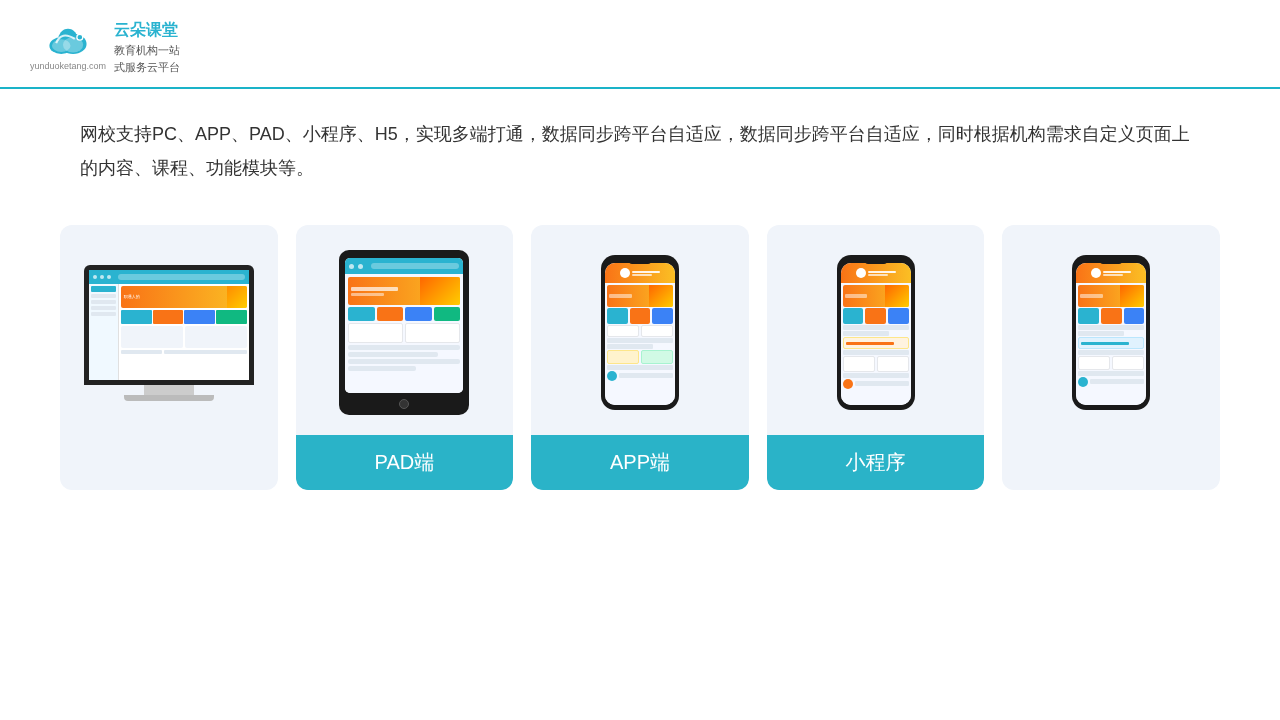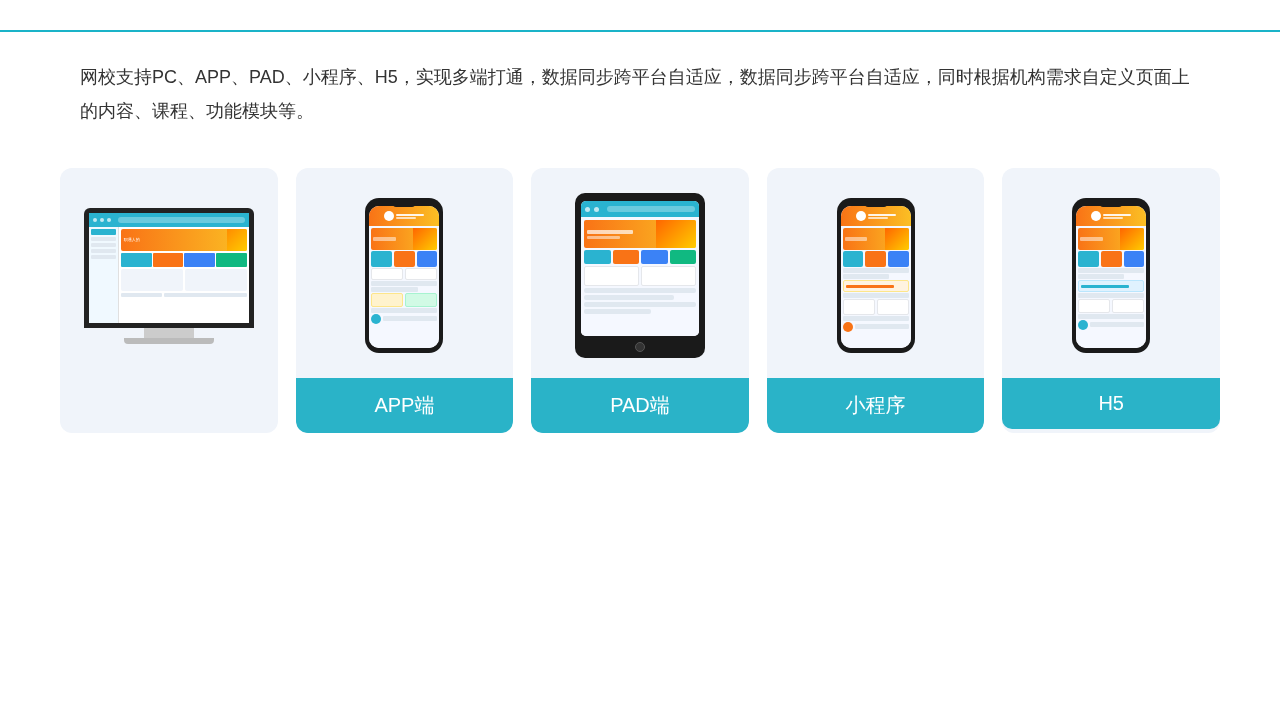--- a/index.html
+++ b/index.html
@@ -349,6 +349,11 @@
 
 <div class="header">
   <div class="brand-logo">
+    <div class="brand-text-right">
+      <span class="brand-name">云朵课堂</span>
+      <span>教育机构一站</span>
+      <span>式服务云平台</span>
+    </div>
   </div>
 </div>
 

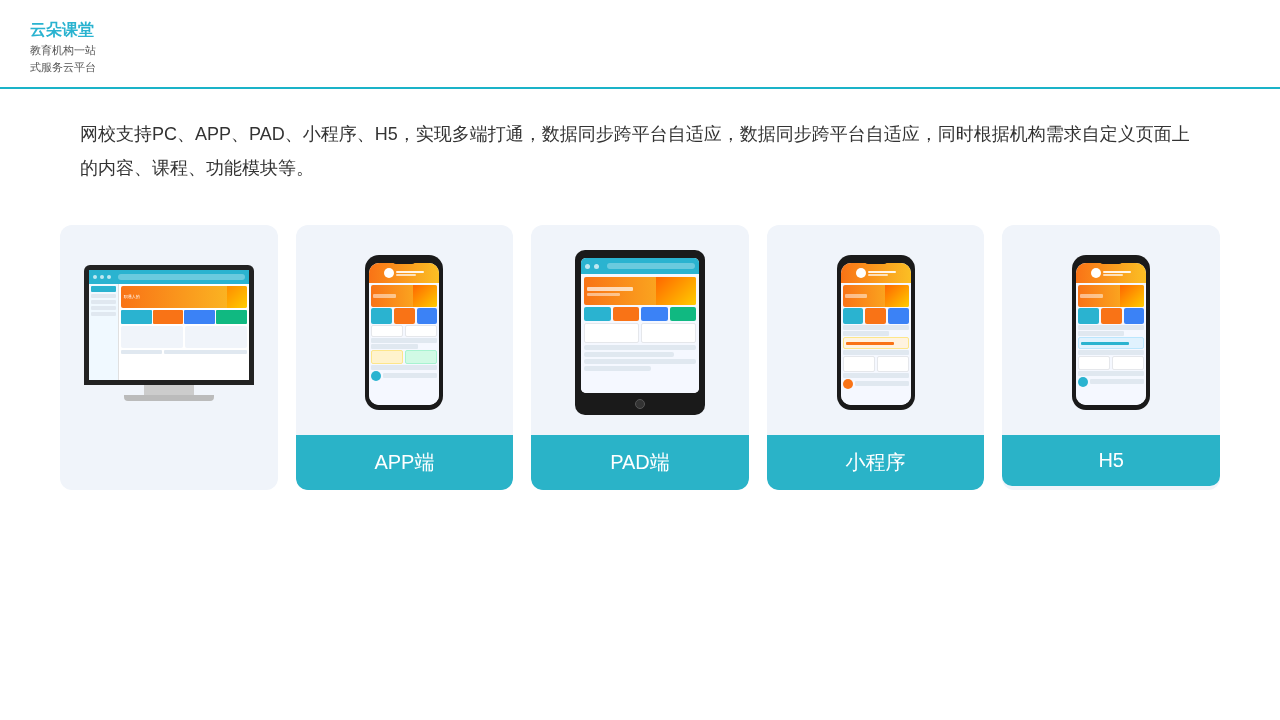--- a/index.html
+++ b/index.html
@@ -349,6 +349,22 @@
 
 <div class="header">
   <div class="brand-logo">
+    <div class="brand-cloud-icon">
+      <svg class="cloud-svg" viewBox="0 0 60 45">
+
+        <ellipse cx="22" cy="28" rx="14" ry="10" fill="#2ab3d0"></ellipse>
+        <ellipse cx="36" cy="26" rx="16" ry="12" fill="#2ab3d0"></ellipse>
+        <ellipse cx="30" cy="22" rx="12" ry="14" fill="#2ab3d0"></ellipse>
+
+        <ellipse cx="22" cy="28" rx="11" ry="7.5" fill="#fff" opacity="0.3"></ellipse>
+        <ellipse cx="36" cy="27" rx="12" ry="9" fill="#fff" opacity="0.3"></ellipse>
+
+        <path d="M16 25 Q22 10 38 20" stroke="white" stroke-width="2.5" fill="none" opacity="0.8"></path>
+
+        <circle cx="44" cy="18" r="3.5" fill="#2ab3d0" stroke="white" stroke-width="1.5"></circle>
+      </svg>
+      <div class="brand-domain">yunduoketang.com</div>
+    </div>
     <div class="brand-text-right">
       <span class="brand-name">云朵课堂</span>
       <span>教育机构一站</span>

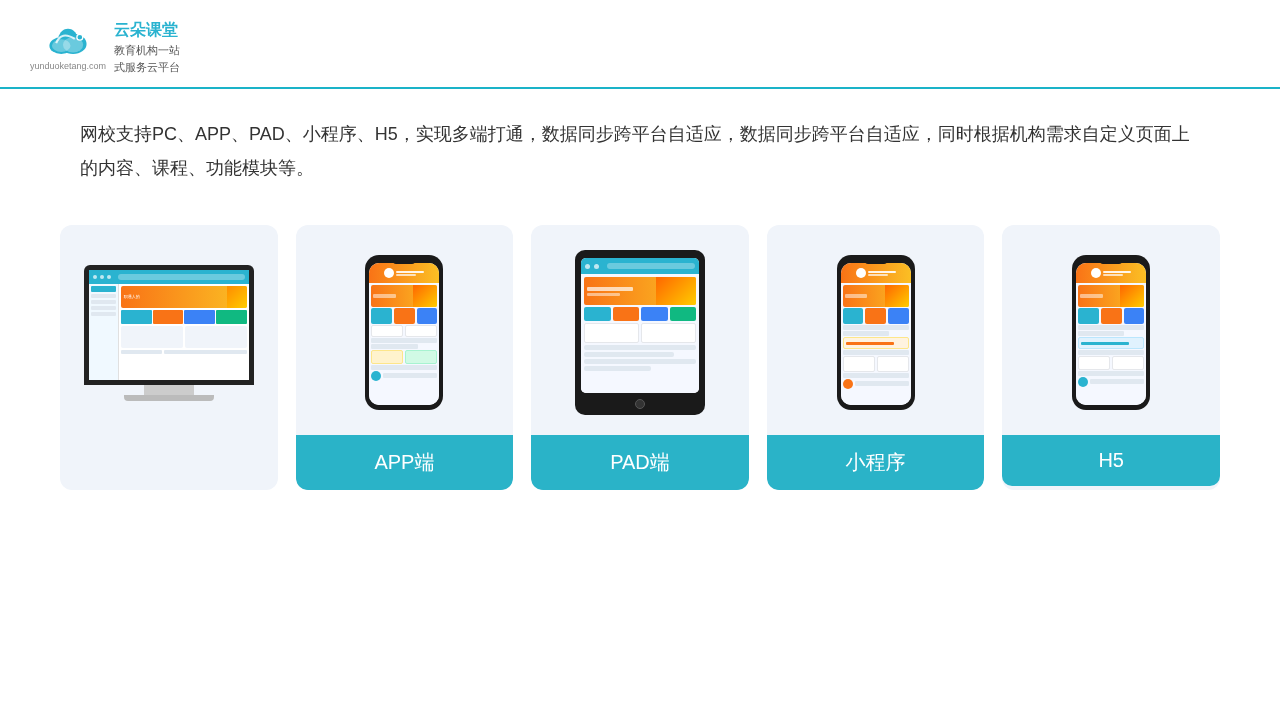--- a/index.html
+++ b/index.html
@@ -429,54 +429,6 @@
 
   <div class="card">
     <div class="card-image-area">
-      <div class="phone-mockup">
-        <div class="phone-outer">
-          <div class="phone-notch"></div>
-          <div class="phone-screen">
-            <div class="phone-screen-header">
-              <div class="phone-avatar"></div>
-              <div style="display:flex;flex-direction:column;gap:1px;">
-                <div style="width:28px;height:2px;background:rgba(255,255,255,0.9);border-radius:1px;"></div>
-                <div style="width:20px;height:2px;background:rgba(255,255,255,0.7);border-radius:1px;"></div>
-              </div>
-            </div>
-            <div class="phone-body">
-              <div style="height:22px;background:linear-gradient(90deg,#f97316,#fbbf24);border-radius:2px;overflow:hidden;display:flex;align-items:center;">
-                <div style="flex:1;padding:2px;">
-                    <div style="height:4px;background:rgba(255,255,255,0.5);border-radius:1px;width:60%;"></div>
-                  </div>
-                <div style="width:24px;height:100%;background:linear-gradient(135deg,#ff6600,#ffcc00);"></div>
-              </div>
-              <div style="display:flex;gap:2px;">
-                <div style="flex:1;height:16px;background:#2ab3d0;border-radius:2px;"></div>
-                <div style="flex:1;height:16px;background:#f97316;border-radius:2px;"></div>
-                <div style="flex:1;height:16px;background:#3b82f6;border-radius:2px;"></div>
-              </div>
-              <div style="display:flex;gap:2px;">
-                <div style="flex:1;height:12px;background:#fff;border-radius:2px;border:1px solid #e5e7eb;"></div>
-                <div style="flex:1;height:12px;background:#fff;border-radius:2px;border:1px solid #e5e7eb;"></div>
-              </div>
-              <div style="height:5px;background:#e0e8f0;border-radius:1px;"></div>
-              <div style="height:5px;background:#e0e8f0;border-radius:1px;width:70%;"></div>
-              <div style="display:flex;gap:2px;">
-                <div style="flex:1;height:14px;background:#fff3cd;border-radius:2px;border:1px solid #fde68a;"></div>
-                <div style="flex:1;height:14px;background:#d1fae5;border-radius:2px;border:1px solid #a7f3d0;"></div>
-              </div>
-              <div style="height:5px;background:#e0e8f0;border-radius:1px;"></div>
-              <div style="display:flex;gap:2px;">
-                <div style="width:10px;height:10px;background:#2ab3d0;border-radius:50%;"></div>
-                <div style="flex:1;height:5px;margin-top:2px;background:#e0e8f0;border-radius:1px;"></div>
-              </div>
-            </div>
-          </div>
-        </div>
-      </div>
-    </div>
-    <div class="card-label">APP端</div>
-  </div>
-
-  <div class="card">
-    <div class="card-image-area">
       <div>
         <div class="tablet-outer">
           <div class="tablet-home-btn"></div>
@@ -543,19 +495,19 @@
                 <div style="flex:1;height:16px;background:#f97316;border-radius:2px;"></div>
                 <div style="flex:1;height:16px;background:#3b82f6;border-radius:2px;"></div>
               </div>
+              <div style="display:flex;gap:2px;">
+                <div style="flex:1;height:12px;background:#fff;border-radius:2px;border:1px solid #e5e7eb;"></div>
+                <div style="flex:1;height:12px;background:#fff;border-radius:2px;border:1px solid #e5e7eb;"></div>
+              </div>
               <div style="height:5px;background:#e0e8f0;border-radius:1px;"></div>
               <div style="height:5px;background:#e0e8f0;border-radius:1px;width:70%;"></div>
-              <div style="height:12px;background:#fff3e0;border-radius:2px;border:1px solid #fde68a;padding:2px;display:flex;align-items:center;">
-                <div style="height:3px;background:#f97316;border-radius:1px;width:80%;"></div>
-              </div>
-              <div style="height:5px;background:#e0e8f0;border-radius:1px;"></div>
-              <div style="display:flex;gap:2px;">
-                <div style="flex:1;height:16px;background:#fff;border-radius:2px;border:1px solid #e5e7eb;"></div>
-                <div style="flex:1;height:16px;background:#fff;border-radius:2px;border:1px solid #e5e7eb;"></div>
-              </div>
-              <div style="height:5px;background:#e0e8f0;border-radius:1px;"></div>
-              <div style="display:flex;gap:2px;">
-                <div style="width:10px;height:10px;background:#f97316;border-radius:50%;"></div>
+              <div style="display:flex;gap:2px;">
+                <div style="flex:1;height:14px;background:#fff3cd;border-radius:2px;border:1px solid #fde68a;"></div>
+                <div style="flex:1;height:14px;background:#d1fae5;border-radius:2px;border:1px solid #a7f3d0;"></div>
+              </div>
+              <div style="height:5px;background:#e0e8f0;border-radius:1px;"></div>
+              <div style="display:flex;gap:2px;">
+                <div style="width:10px;height:10px;background:#2ab3d0;border-radius:50%;"></div>
                 <div style="flex:1;height:5px;margin-top:2px;background:#e0e8f0;border-radius:1px;"></div>
               </div>
             </div>
@@ -563,7 +515,7 @@
         </div>
       </div>
     </div>
-    <div class="card-label">小程序</div>
+    <div class="card-label">APP端</div>
   </div>
 
   <div class="card">
@@ -593,6 +545,54 @@
               </div>
               <div style="height:5px;background:#e0e8f0;border-radius:1px;"></div>
               <div style="height:5px;background:#e0e8f0;border-radius:1px;width:70%;"></div>
+              <div style="height:12px;background:#fff3e0;border-radius:2px;border:1px solid #fde68a;padding:2px;display:flex;align-items:center;">
+                <div style="height:3px;background:#f97316;border-radius:1px;width:80%;"></div>
+              </div>
+              <div style="height:5px;background:#e0e8f0;border-radius:1px;"></div>
+              <div style="display:flex;gap:2px;">
+                <div style="flex:1;height:16px;background:#fff;border-radius:2px;border:1px solid #e5e7eb;"></div>
+                <div style="flex:1;height:16px;background:#fff;border-radius:2px;border:1px solid #e5e7eb;"></div>
+              </div>
+              <div style="height:5px;background:#e0e8f0;border-radius:1px;"></div>
+              <div style="display:flex;gap:2px;">
+                <div style="width:10px;height:10px;background:#f97316;border-radius:50%;"></div>
+                <div style="flex:1;height:5px;margin-top:2px;background:#e0e8f0;border-radius:1px;"></div>
+              </div>
+            </div>
+          </div>
+        </div>
+      </div>
+    </div>
+    <div class="card-label">小程序</div>
+  </div>
+
+  <div class="card">
+    <div class="card-image-area">
+      <div class="phone-mockup">
+        <div class="phone-outer">
+          <div class="phone-notch"></div>
+          <div class="phone-screen">
+            <div class="phone-screen-header">
+              <div class="phone-avatar"></div>
+              <div style="display:flex;flex-direction:column;gap:1px;">
+                <div style="width:28px;height:2px;background:rgba(255,255,255,0.9);border-radius:1px;"></div>
+                <div style="width:20px;height:2px;background:rgba(255,255,255,0.7);border-radius:1px;"></div>
+              </div>
+            </div>
+            <div class="phone-body">
+              <div style="height:22px;background:linear-gradient(90deg,#f97316,#fbbf24);border-radius:2px;overflow:hidden;display:flex;align-items:center;">
+                <div style="flex:1;padding:2px;">
+                    <div style="height:4px;background:rgba(255,255,255,0.5);border-radius:1px;width:60%;"></div>
+                  </div>
+                <div style="width:24px;height:100%;background:linear-gradient(135deg,#ff6600,#ffcc00);"></div>
+              </div>
+              <div style="display:flex;gap:2px;">
+                <div style="flex:1;height:16px;background:#2ab3d0;border-radius:2px;"></div>
+                <div style="flex:1;height:16px;background:#f97316;border-radius:2px;"></div>
+                <div style="flex:1;height:16px;background:#3b82f6;border-radius:2px;"></div>
+              </div>
+              <div style="height:5px;background:#e0e8f0;border-radius:1px;"></div>
+              <div style="height:5px;background:#e0e8f0;border-radius:1px;width:70%;"></div>
               <div style="height:12px;background:#e0f2fe;border-radius:2px;border:1px solid #bae6fd;padding:2px;display:flex;align-items:center;">
                 <div style="height:3px;background:#2ab3d0;border-radius:1px;width:80%;"></div>
               </div>

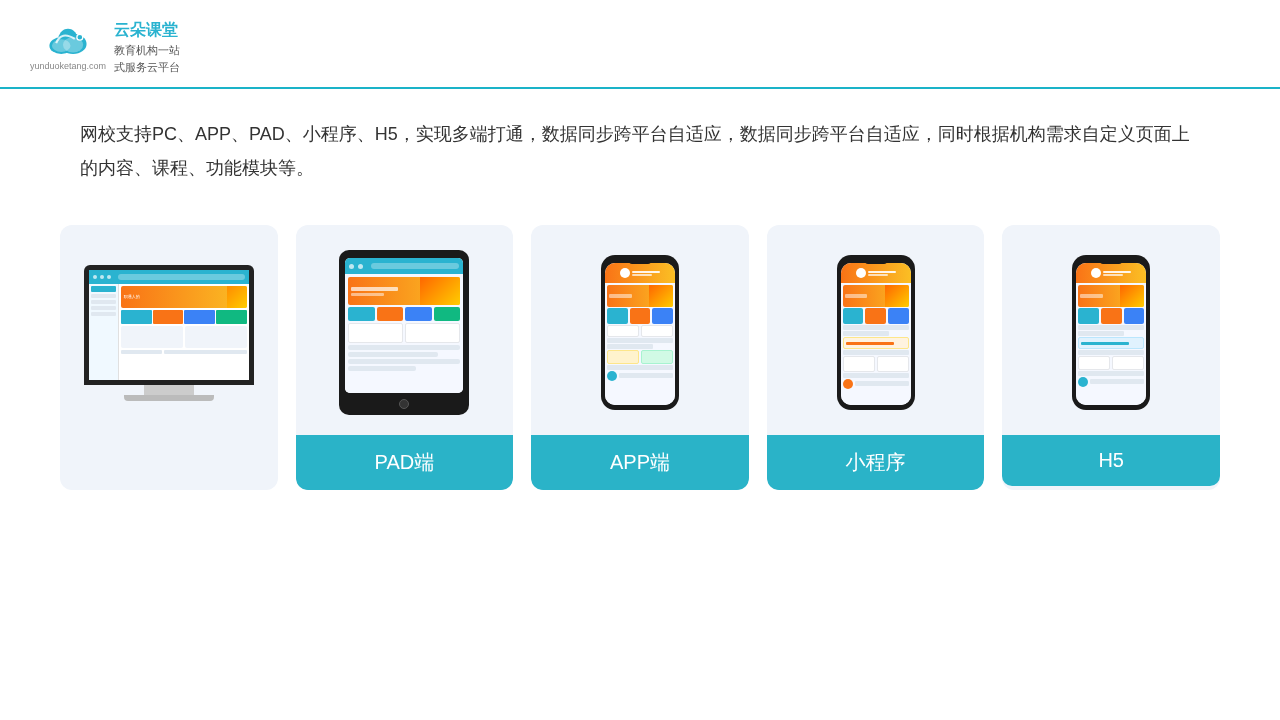--- a/index.html
+++ b/index.html
@@ -611,7 +611,6 @@
         </div>
       </div>
     </div>
-    <div class="card-label">H5</div>
   </div>
 
 </div>

